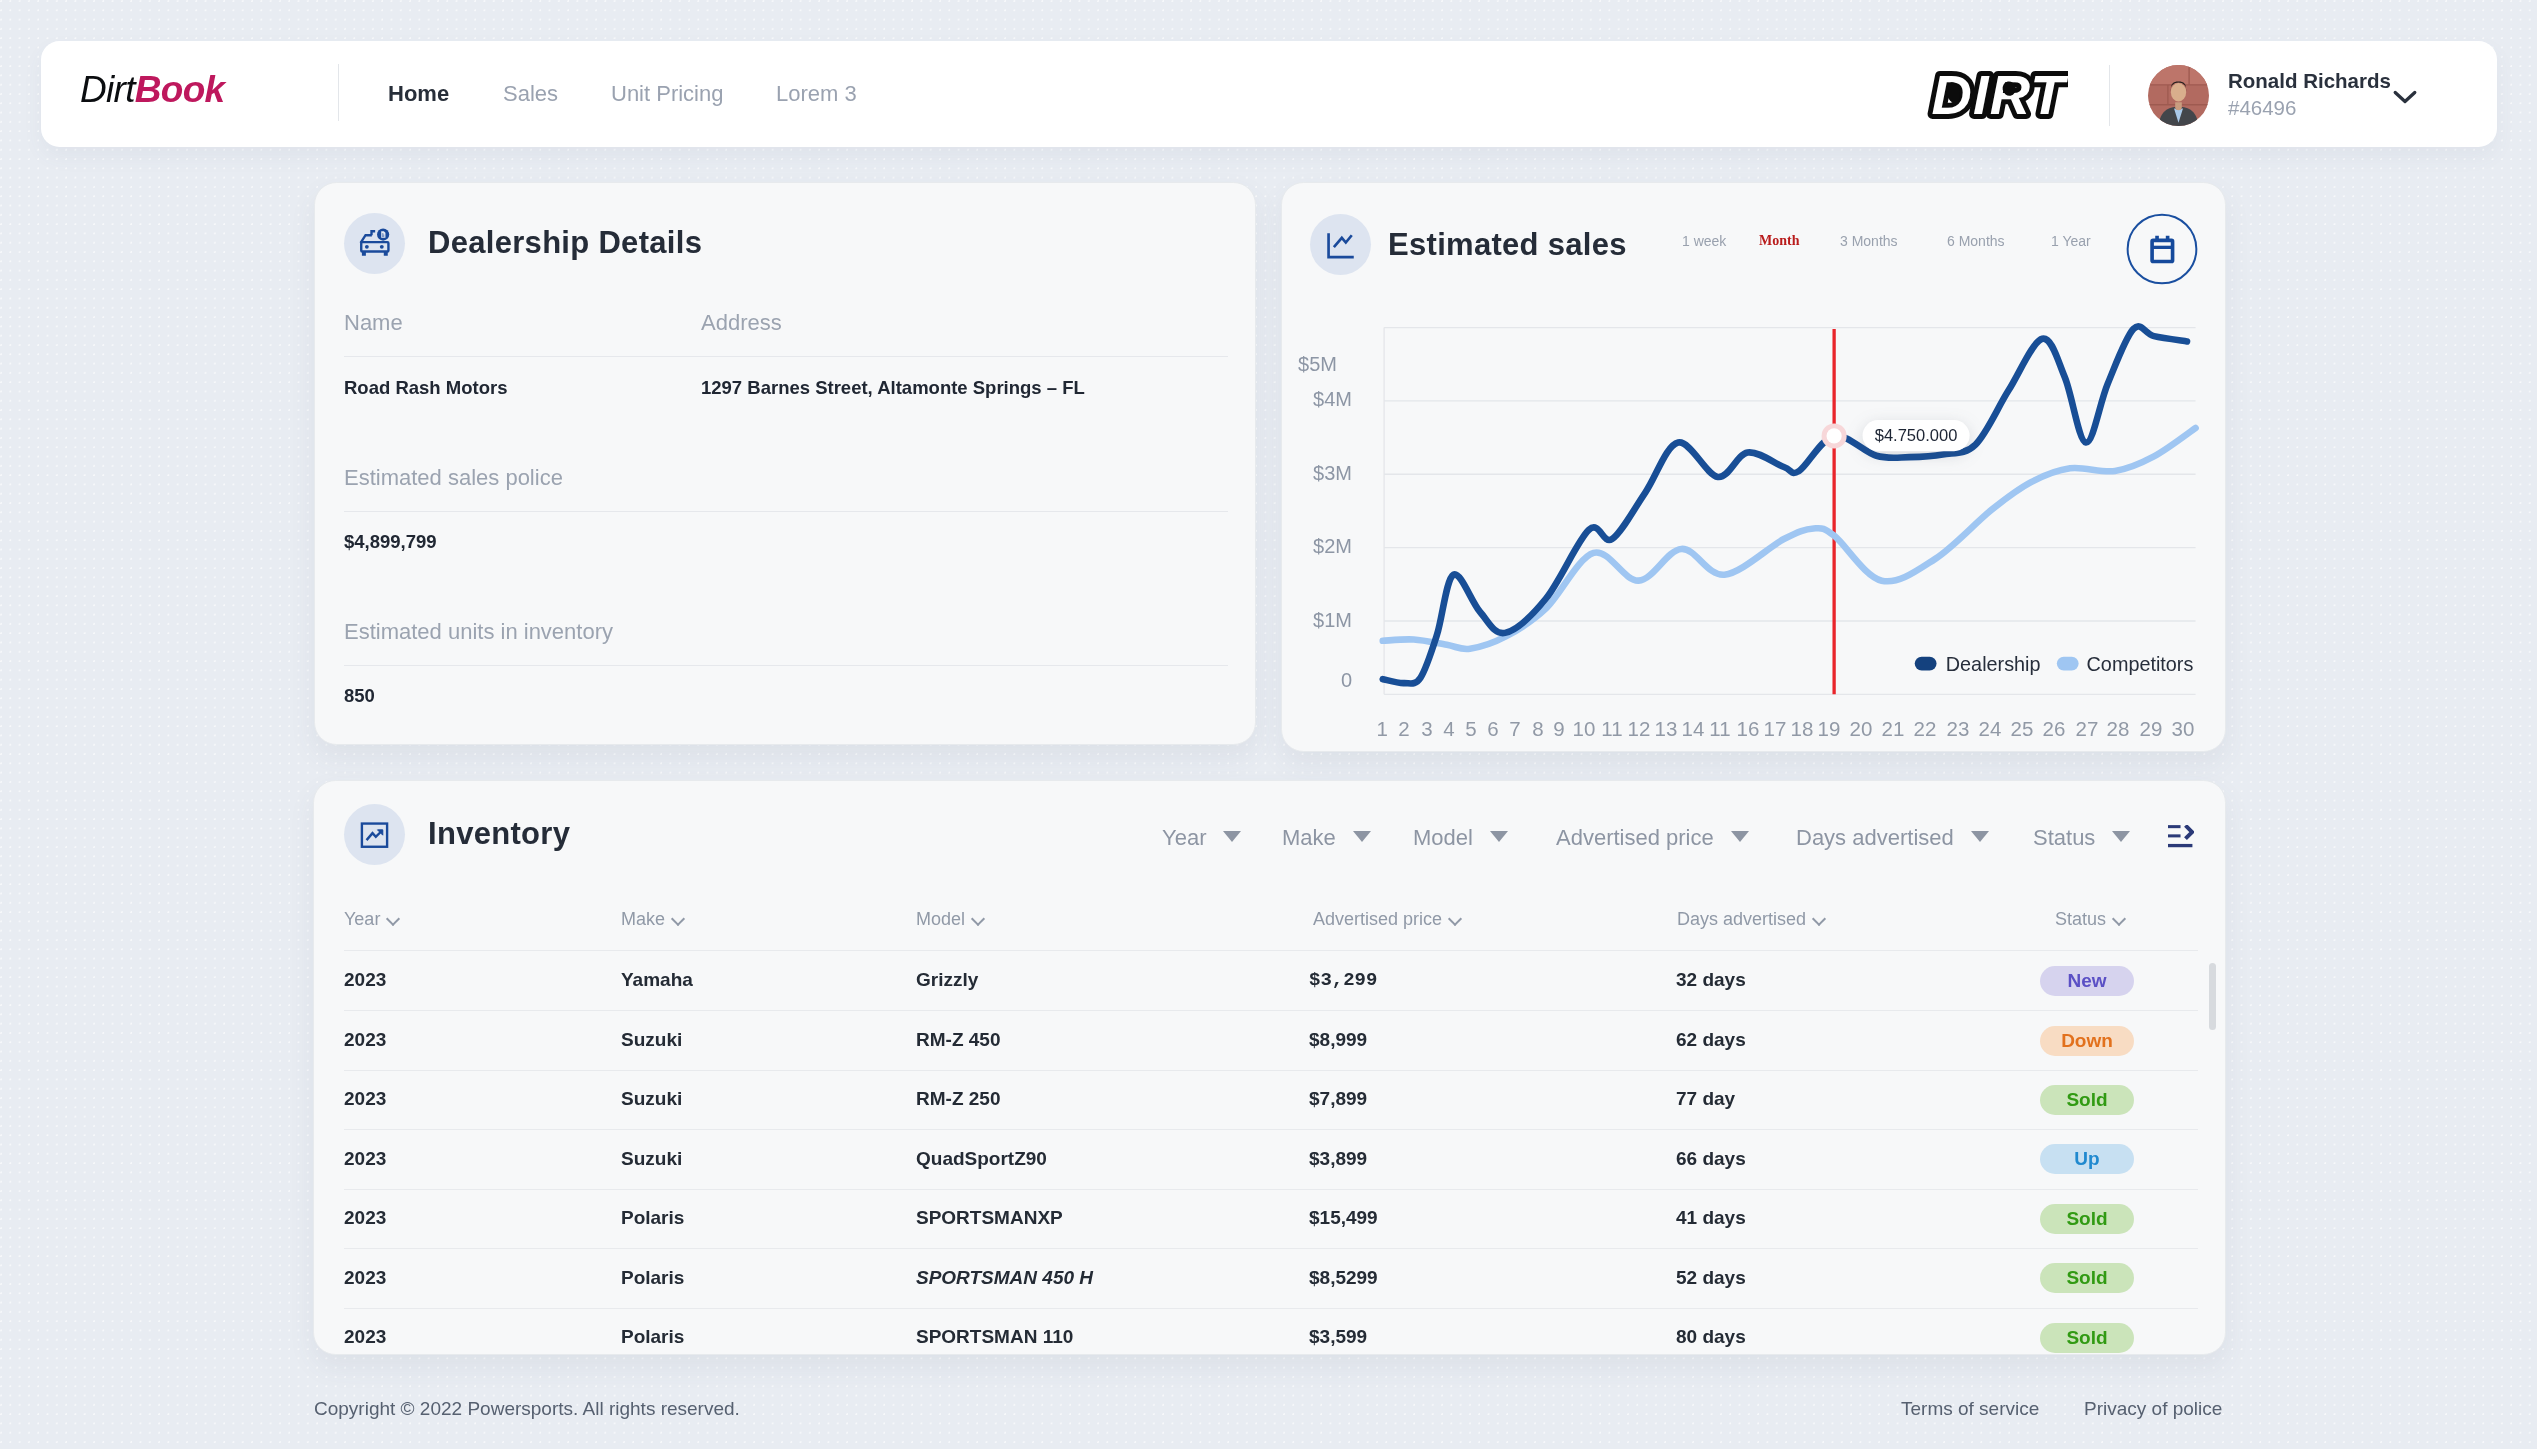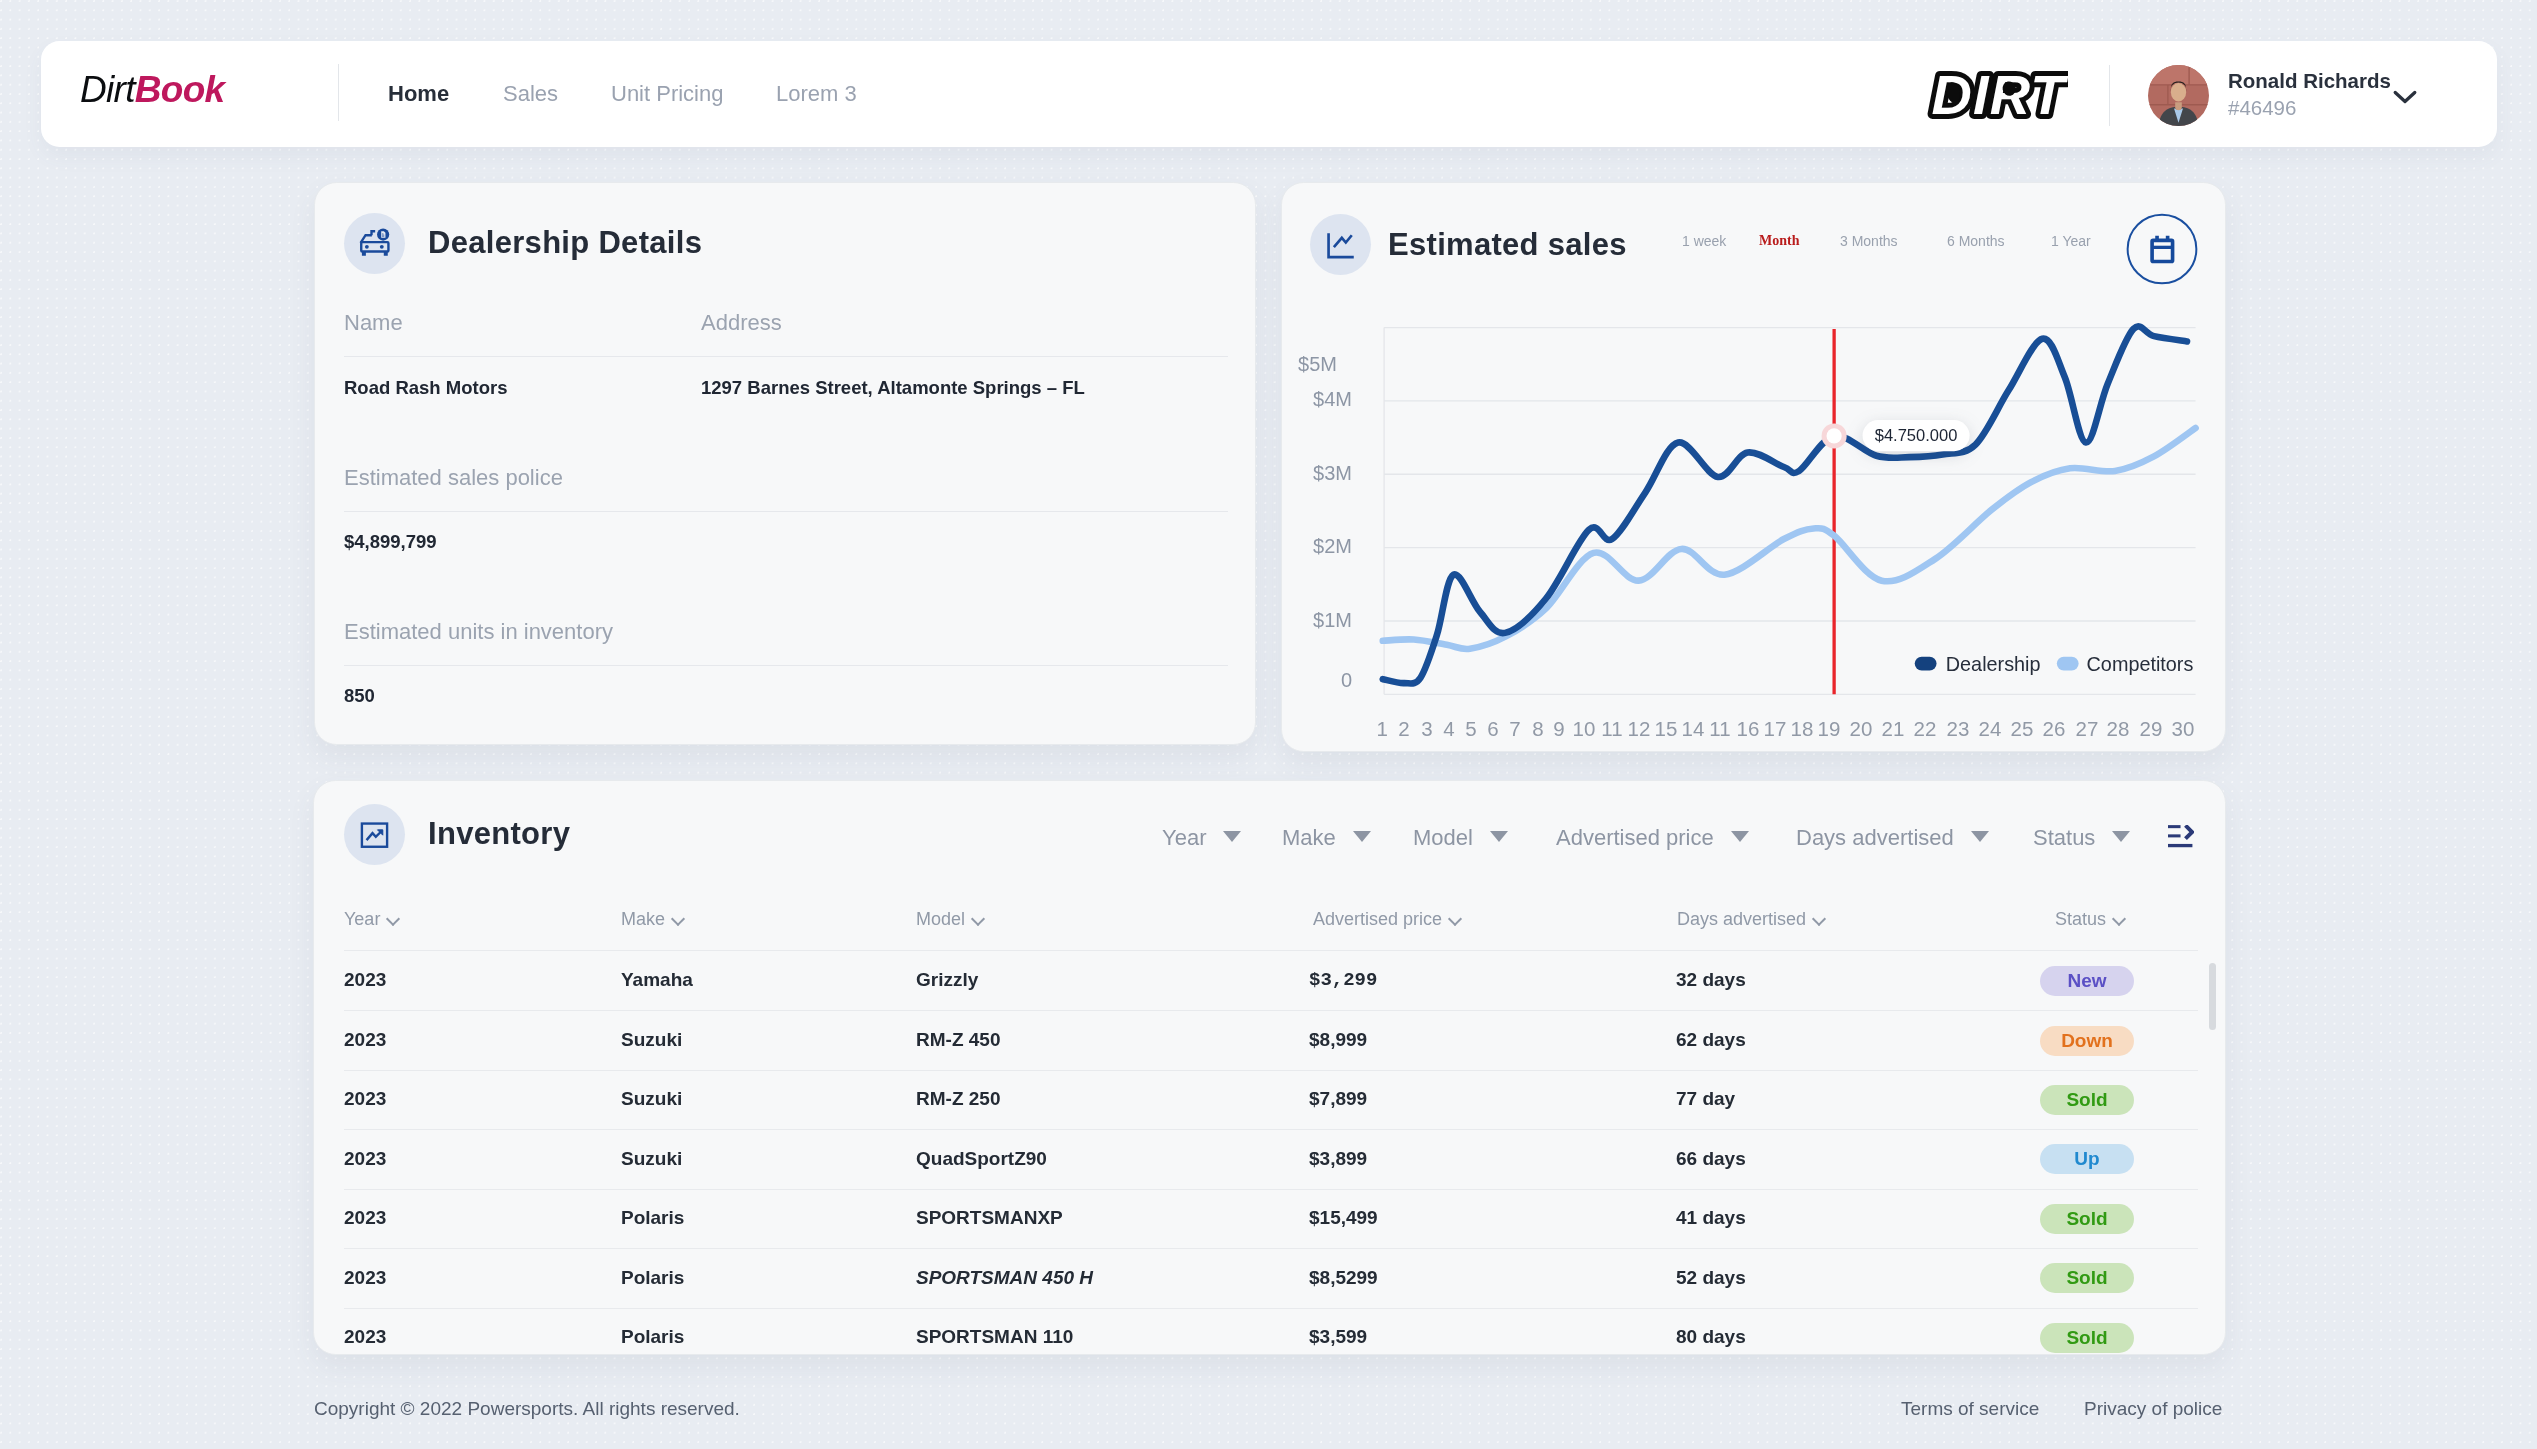--- a/index.html
+++ b/index.html
@@ -204,7 +204,7 @@
 <span style="position:absolute; left:209px; transform:translateX(-50%);">10</span>
 <span style="position:absolute; left:237px; transform:translateX(-50%);">11</span>
 <span style="position:absolute; left:264px; transform:translateX(-50%);">12</span>
-<span style="position:absolute; left:291px; transform:translateX(-50%);">15</span>
+<span style="position:absolute; left:291px; transform:translateX(-50%);">13</span>
 <span style="position:absolute; left:318px; transform:translateX(-50%);">14</span>
 <span style="position:absolute; left:345px; transform:translateX(-50%);">11</span>
 <span style="position:absolute; left:373px; transform:translateX(-50%);">16</span>

